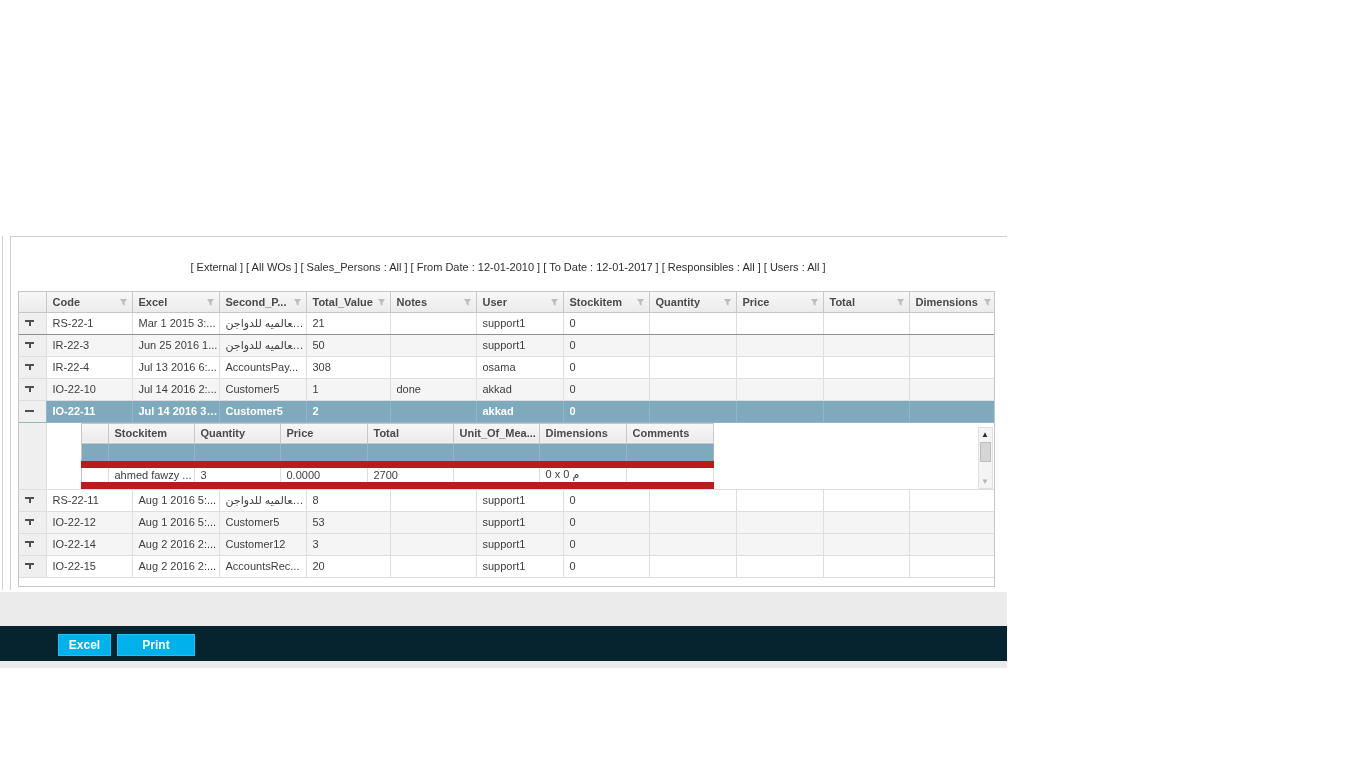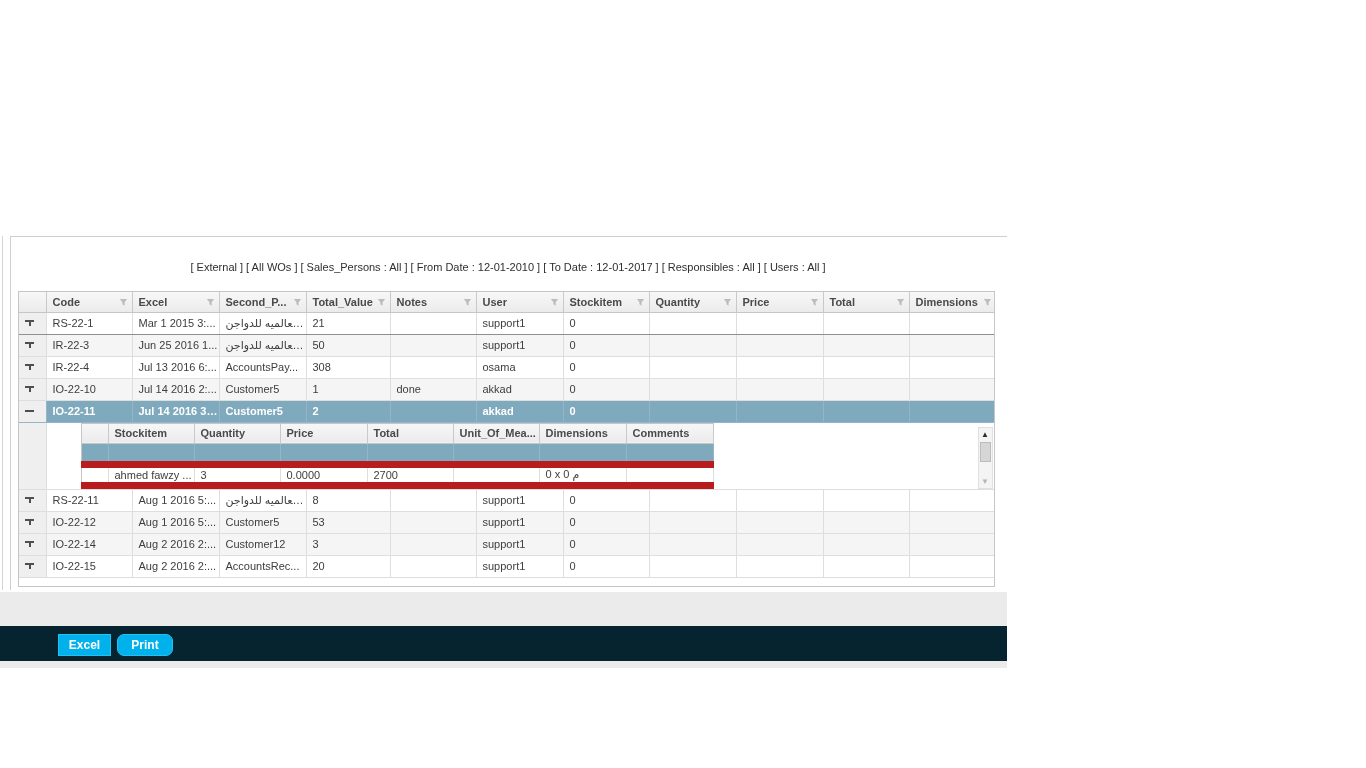--- a/index.html
+++ b/index.html
@@ -59,7 +59,7 @@
   .btn { position:absolute; top:8px; height:22px; background:#00b1ec; border:1px solid #24c0f4;
          color:#ffffff; font-weight:bold; font-size:12px; text-align:center; line-height:20px; cursor:pointer; }
   .btn-excel { left:37px; width:53px;margin-left:21px; }
-  .btn-print { left:117px; width:56px;border-radius:7px; }
+  .btn-print { left:117px; width:78px; }
 
   .funnel-svg { display:block; }
 </style>

